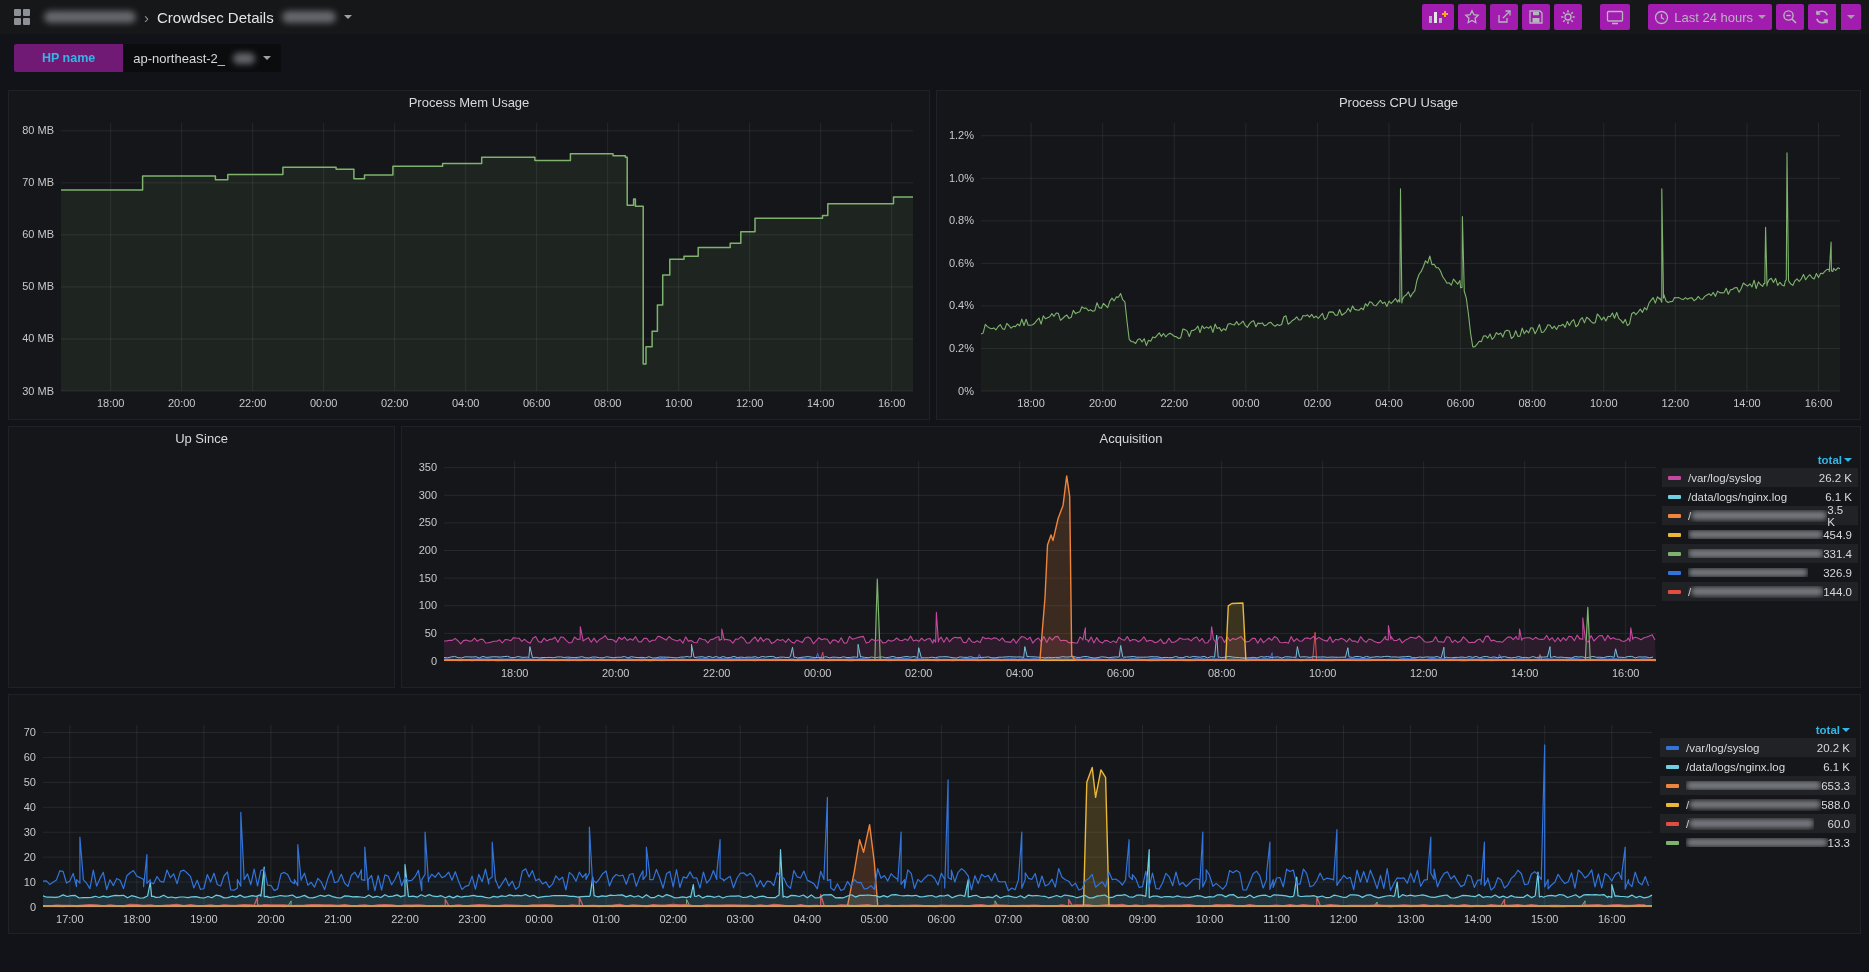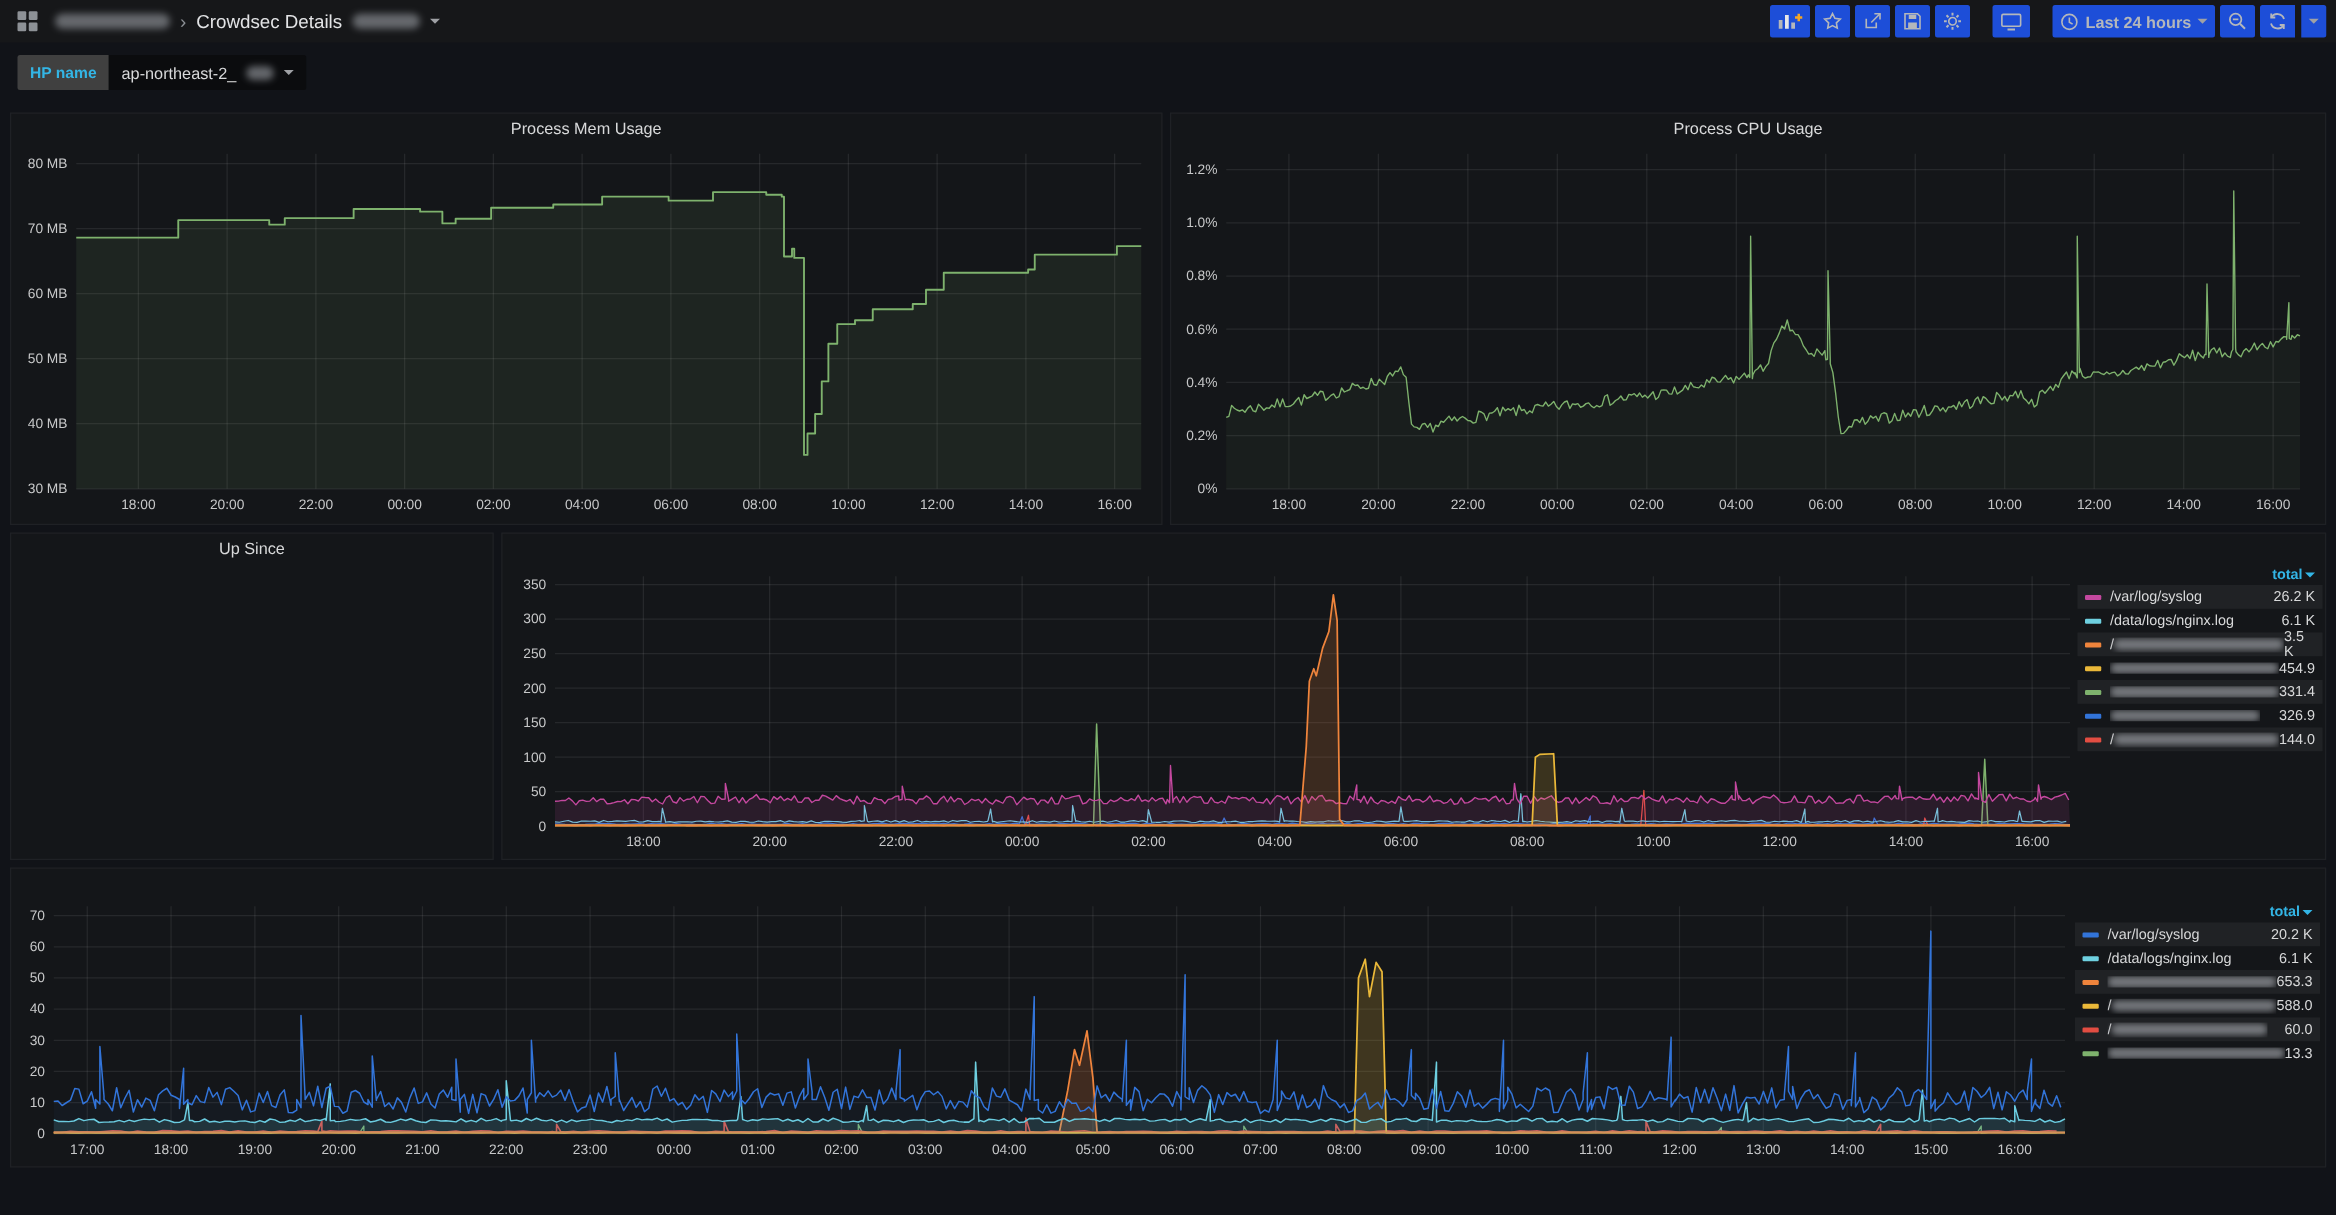--- a/index.html
+++ b/index.html
@@ -21,9 +21,9 @@
   .caret { display:inline-block; width:0; height:0; border-left:4px solid transparent;
            border-right:4px solid transparent; border-top:4px solid #9fa1a5; }
   .nav-actions { margin-left:auto; display:flex; align-items:center; gap:4px; }
-  .nav-btn { height:26px; min-width:28px; padding:0 6px; background:#1d4ed8;
+  .nav-btn { height:26px; min-width:28px; padding:0 6px; background:#a21caf;
              border-radius:2px; display:flex; align-items:center; justify-content:center;
-             gap:5px; color:#b4b7bb; font-size:13px; cursor:pointer;font-weight:bold; }
+             gap:5px; color:#b4b7bb; font-size:13px; cursor:pointer; }
   .nav-btn svg { display:block; }
   .nav-gap { width:10px; }
   .nav-btn.joined-l { border-top-right-radius:0; border-bottom-right-radius:0; }

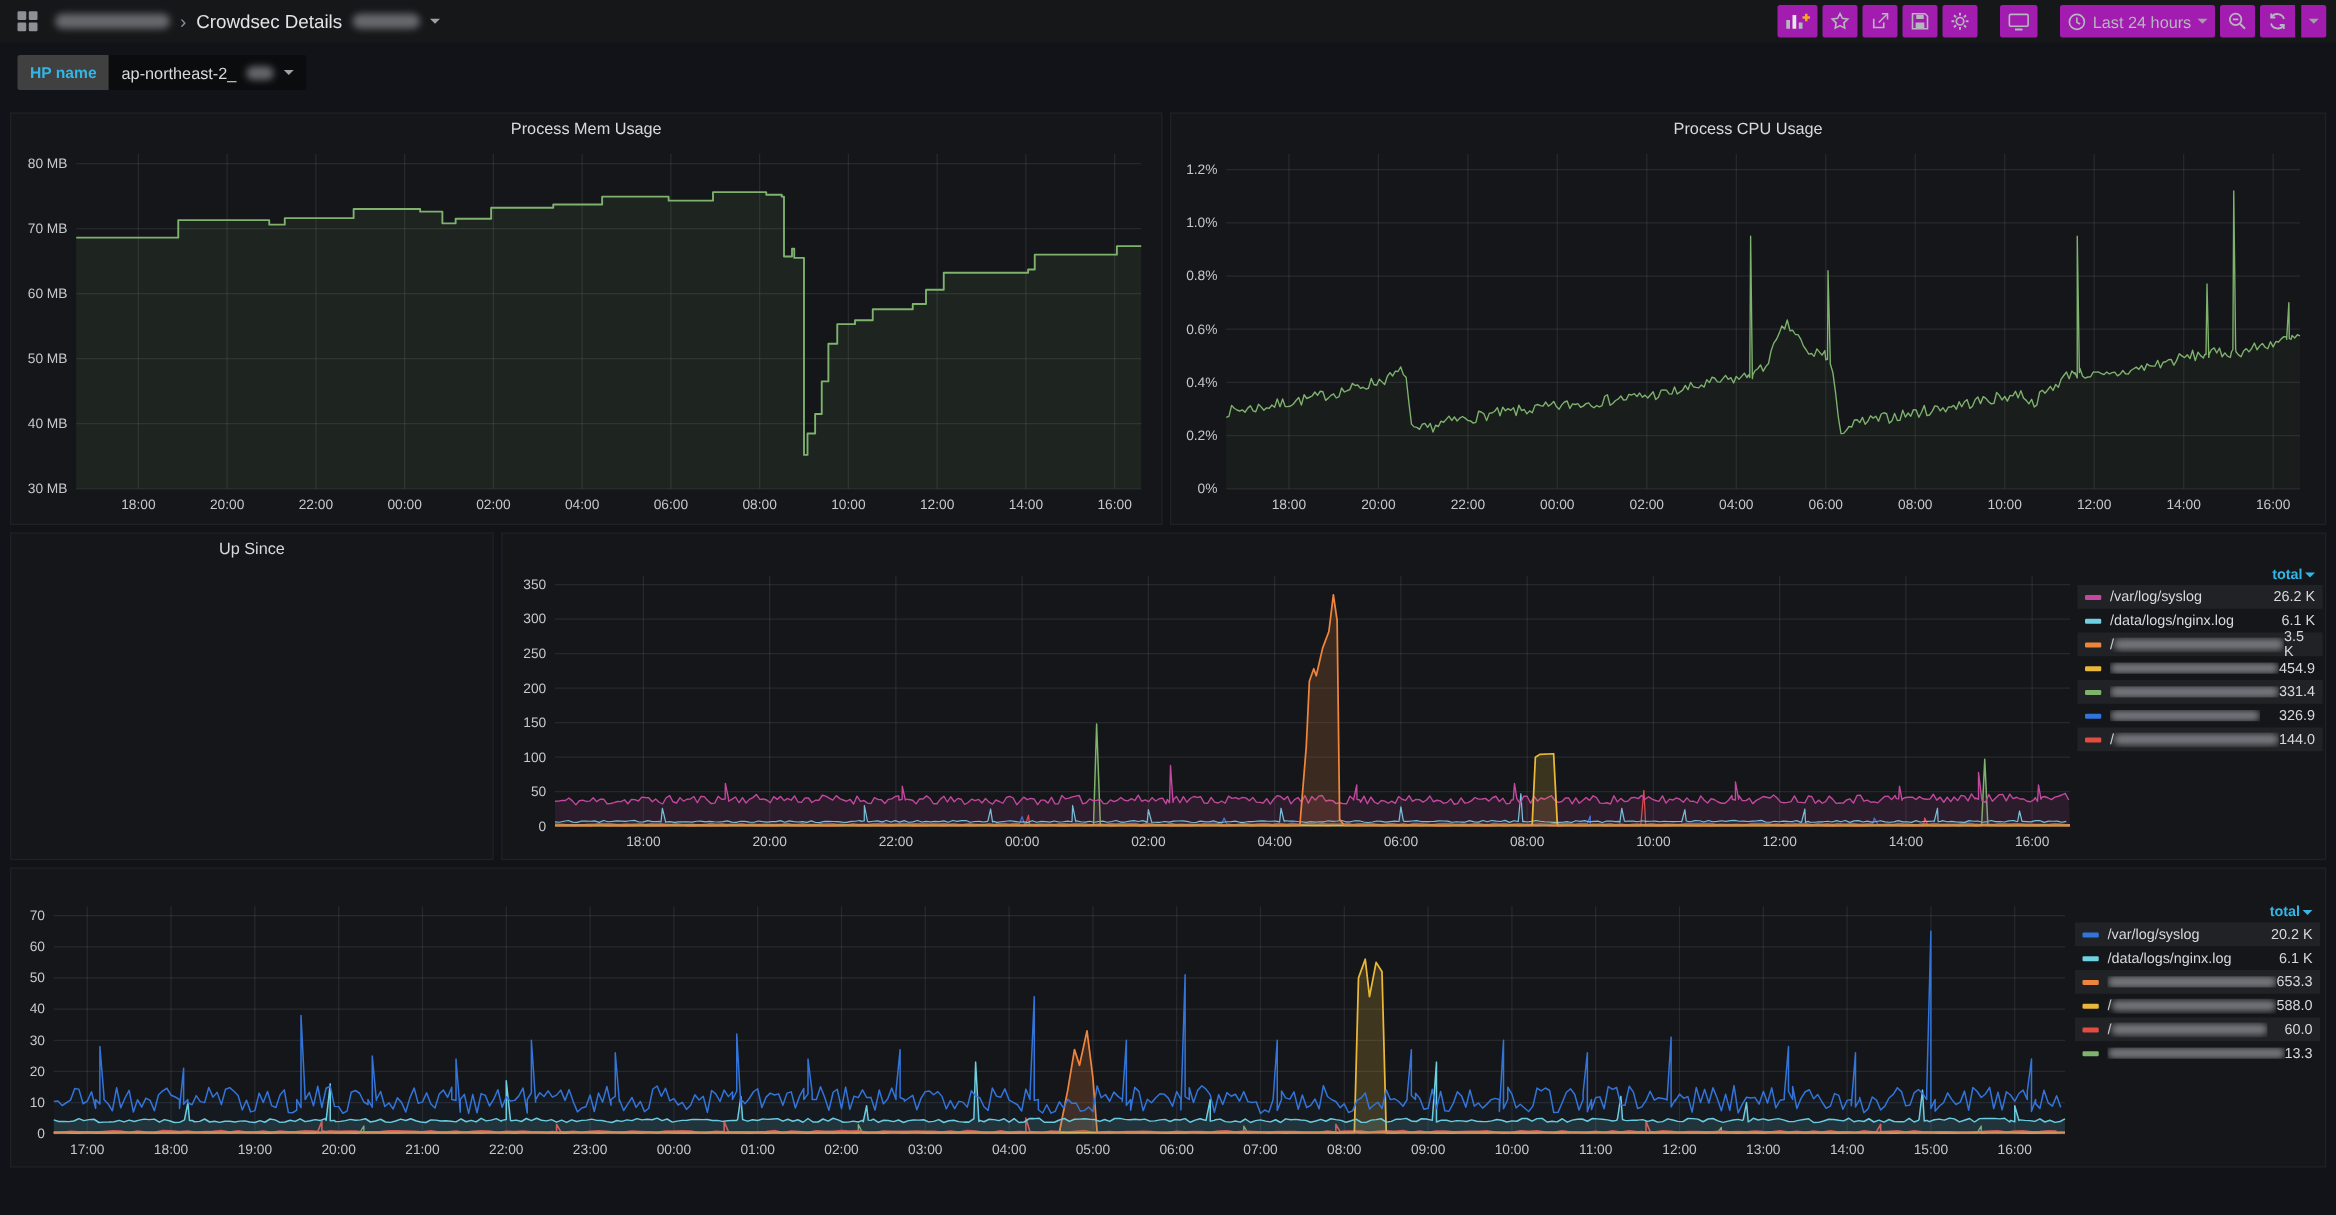--- a/index.html
+++ b/index.html
@@ -31,8 +31,8 @@
 
   
   .varbar { position:absolute; left:14px; top:44px; height:28px; display:flex; }
-  .var-label { background:#404040; color:#33b5e5; font-size:12.5px; font-weight:700;
-               display:flex; align-items:center; padding:0 10px;
+  .var-label { background:#701a75; color:#33b5e5; font-size:12.5px; font-weight:700;
+               display:flex; align-items:center; padding:0 28px;
                border-radius:2px 0 0 2px; }
   .var-value { background:#0b0c0e; color:#d8d9da; font-size:13px; display:flex;
                align-items:center; gap:8px; padding:0 10px; border-radius:0 2px 2px 0;

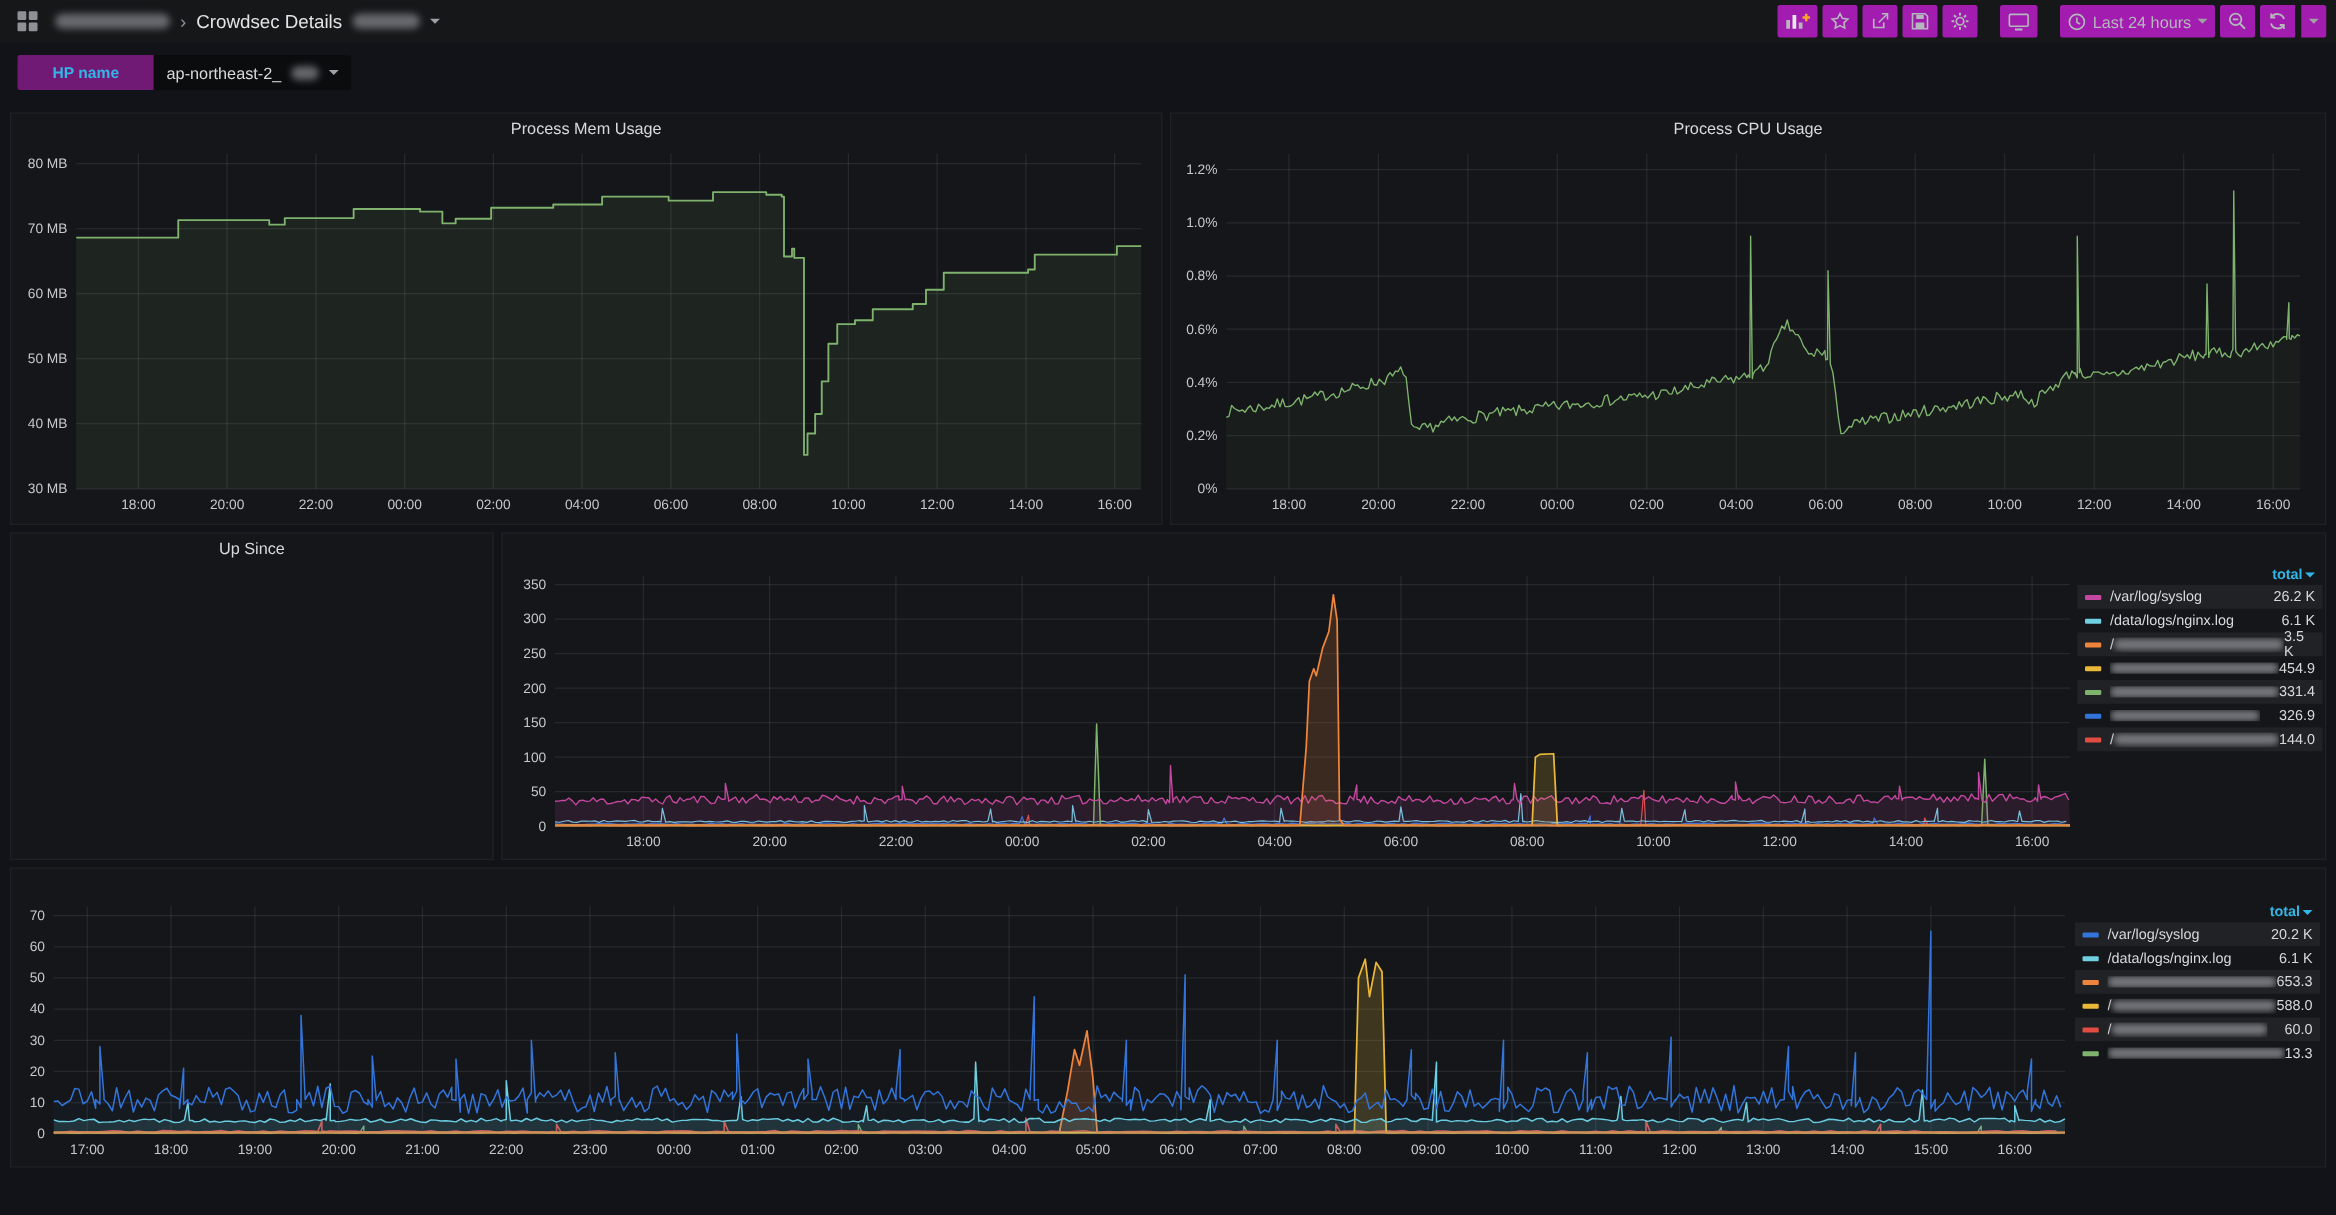--- a/index.html
+++ b/index.html
@@ -262,6 +262,7 @@
   </div>
 
   <div class="panel" style="left:401px;top:426px;width:1460px;height:262px">
+    <div class="panel-title">Acquisition</div>
     <div class="chart" style="left:8px;top:26px;width:1254px;height:232px">
         <svg width="1254" height="232">
           <line x1="34" x2="1246" y1="208" y2="208" stroke="rgba(255,255,255,0.08)" stroke-width="1"></line>

